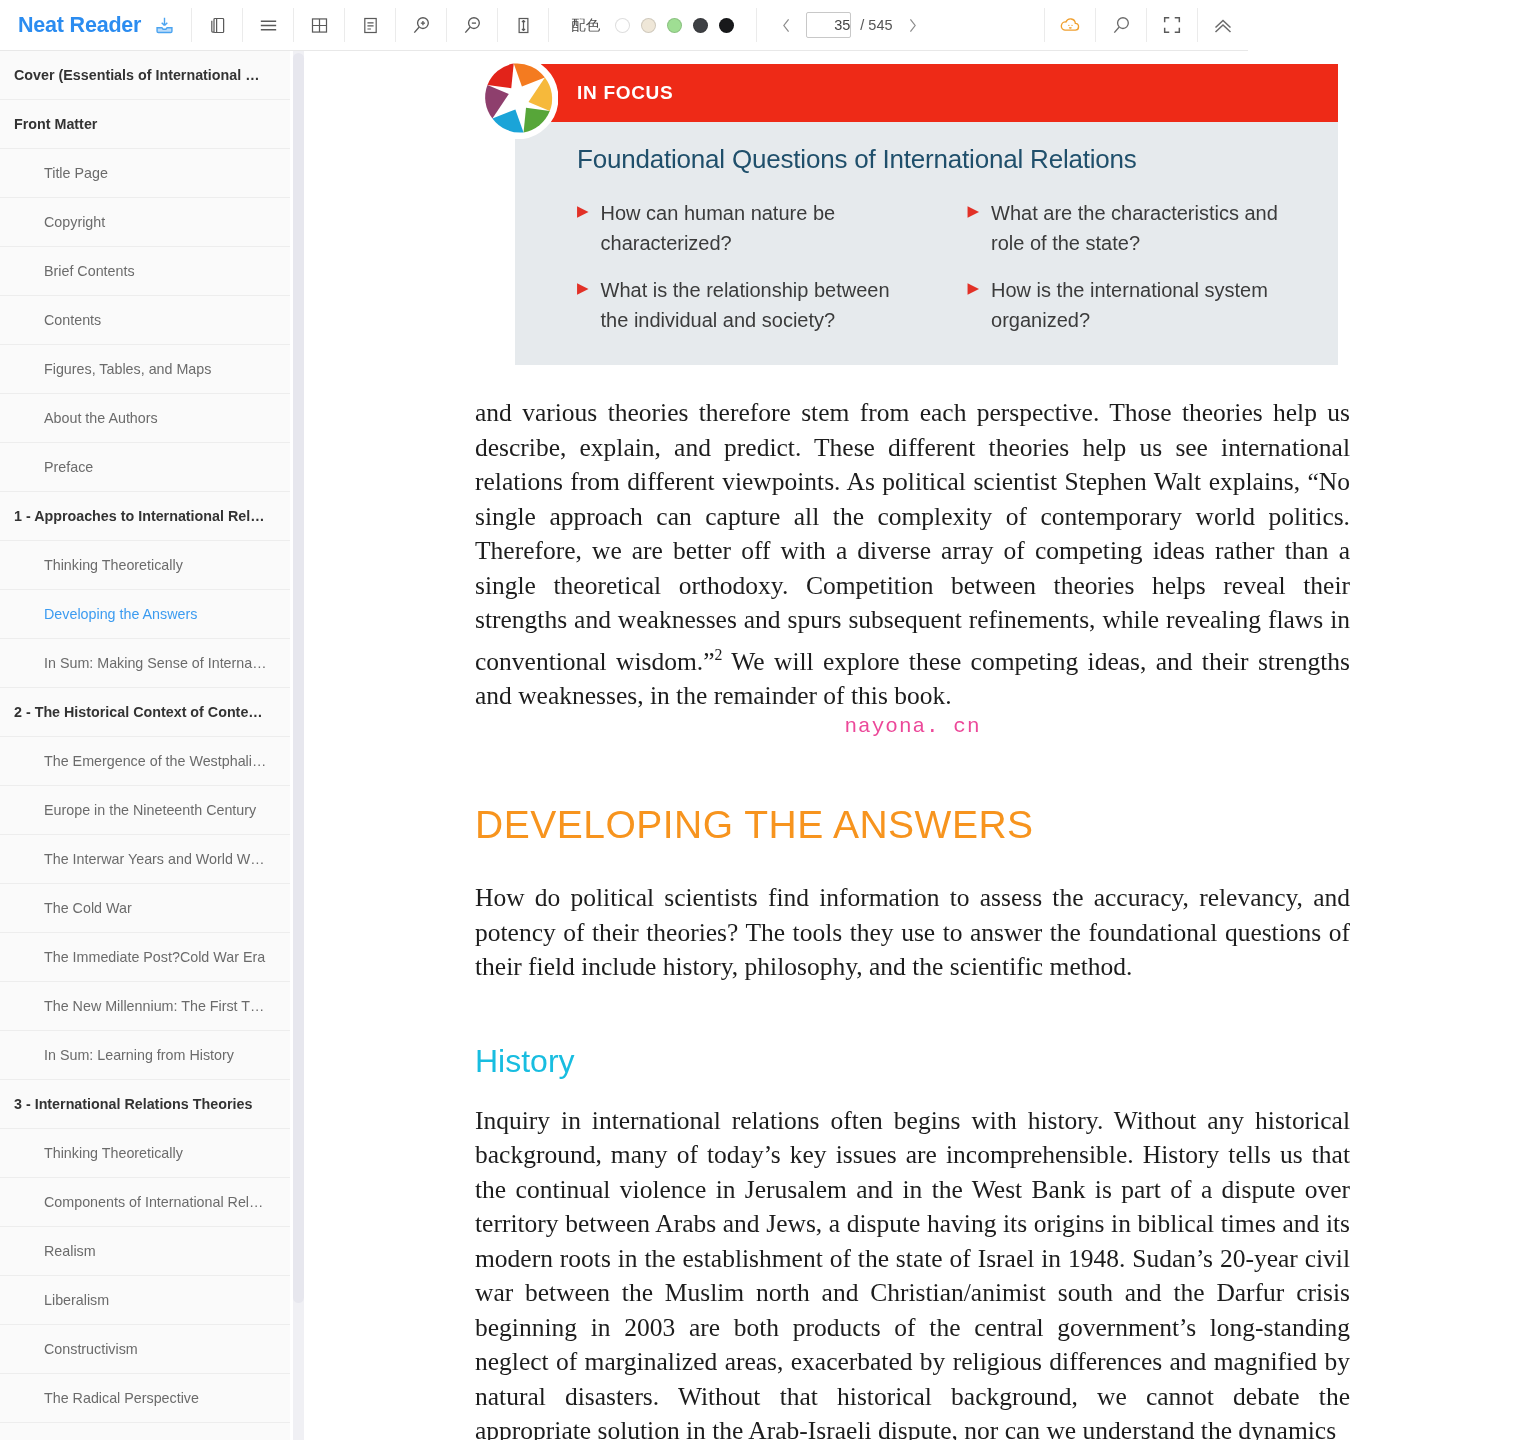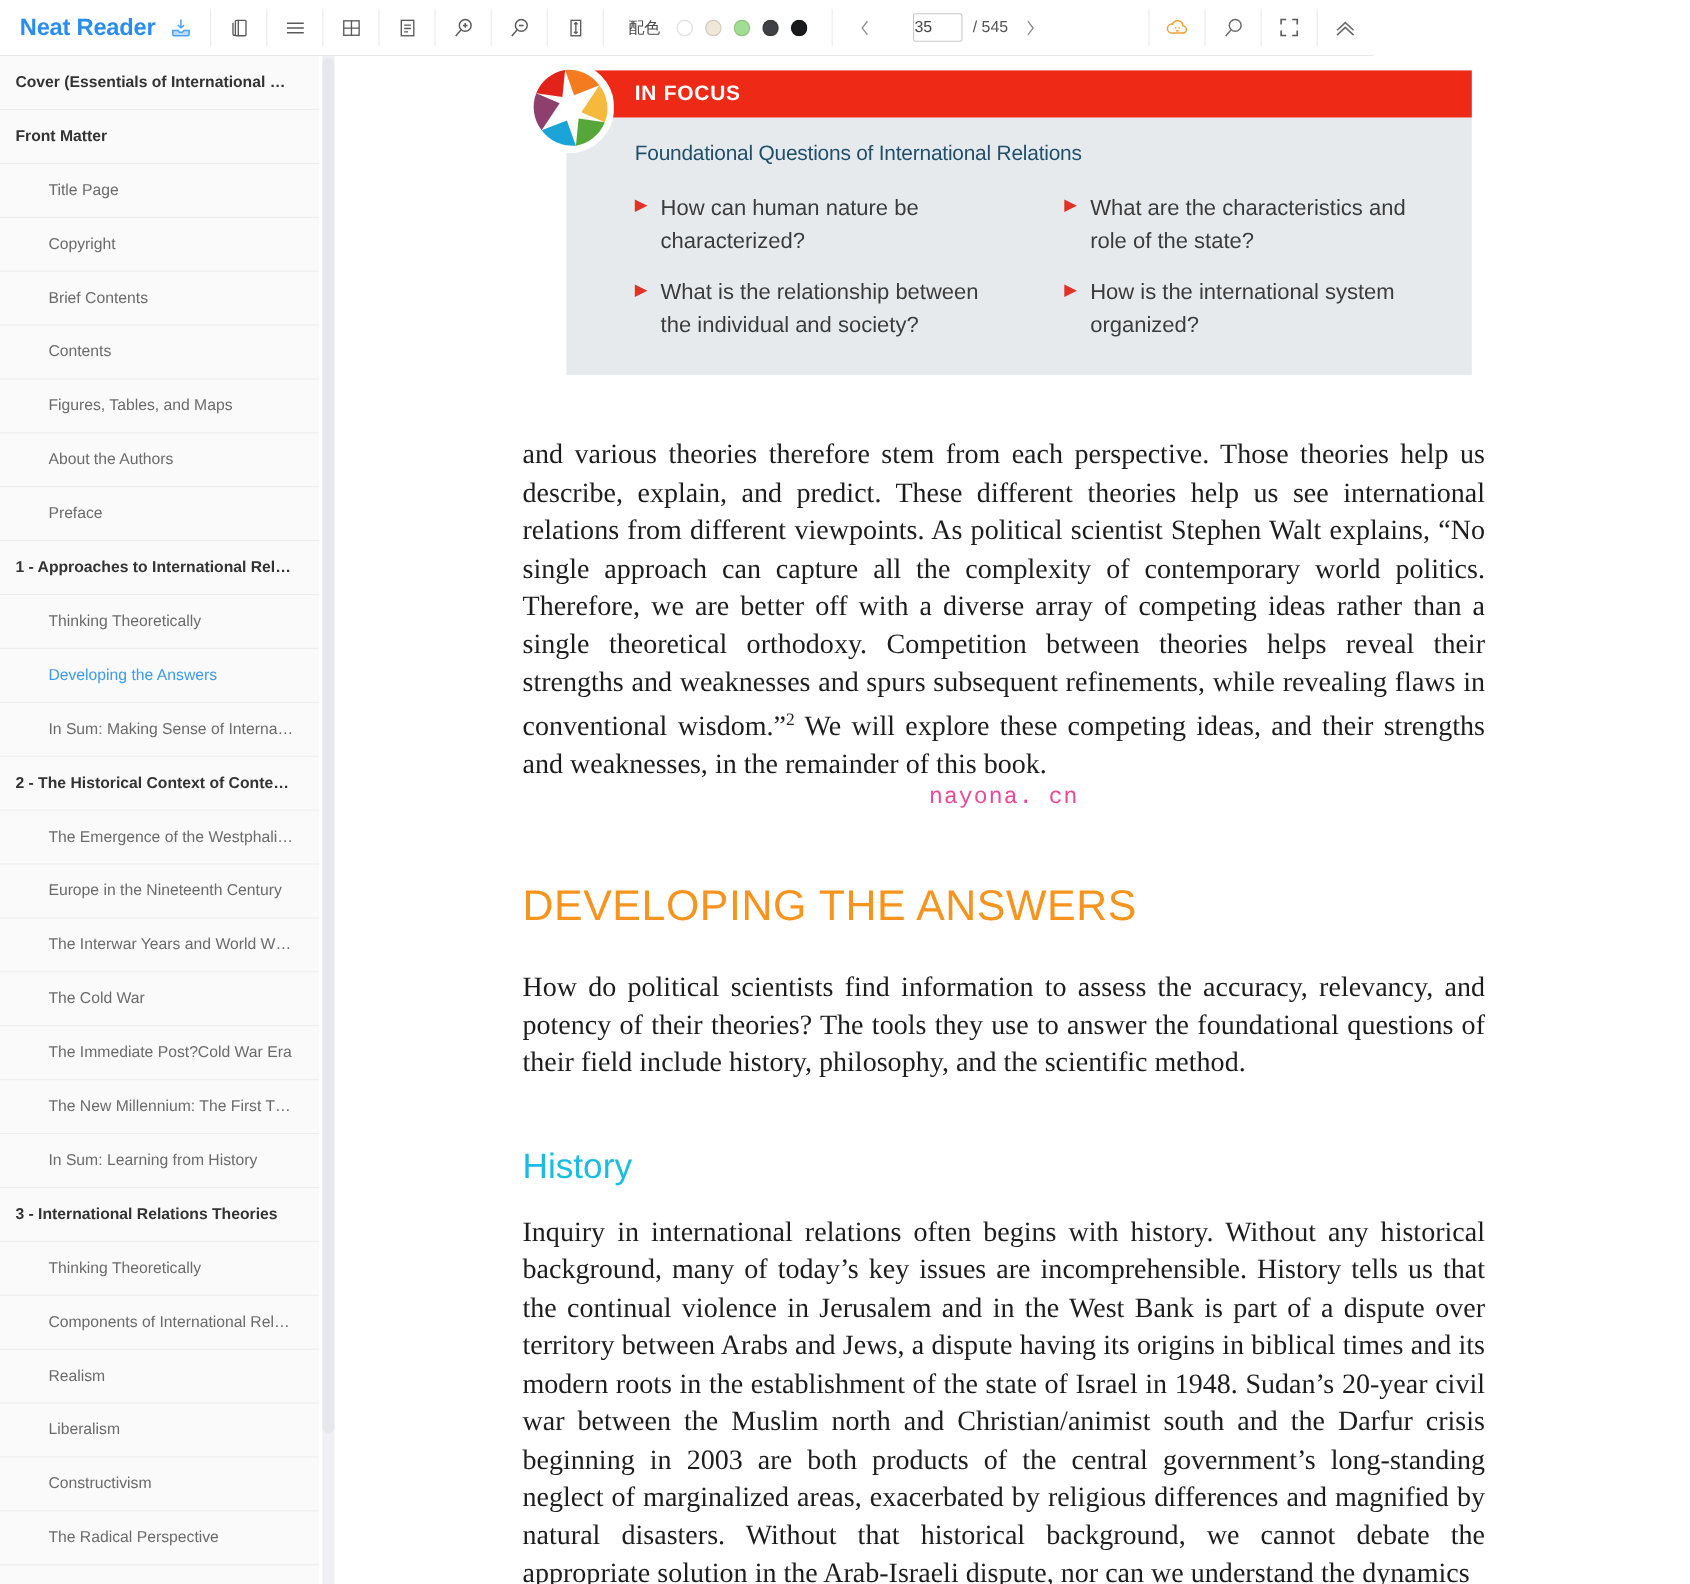--- a/index.html
+++ b/index.html
@@ -56,9 +56,9 @@
   .page-input {
     width: 45px; height: 26px;
     border: 1px solid #c8c8c8; border-radius: 2px;
-    text-align: left; font-size: 14.5px; color: #444;
+    text-align: right; font-size: 14.5px; color: #444;
     font-family: "Liberation Sans", sans-serif;
-    background: #fff; outline: none; margin-left: 24px;
+    background: #fff; outline: none;
   }
   .page-total { font-size: 14.5px; color: #555; white-space: nowrap; }
 

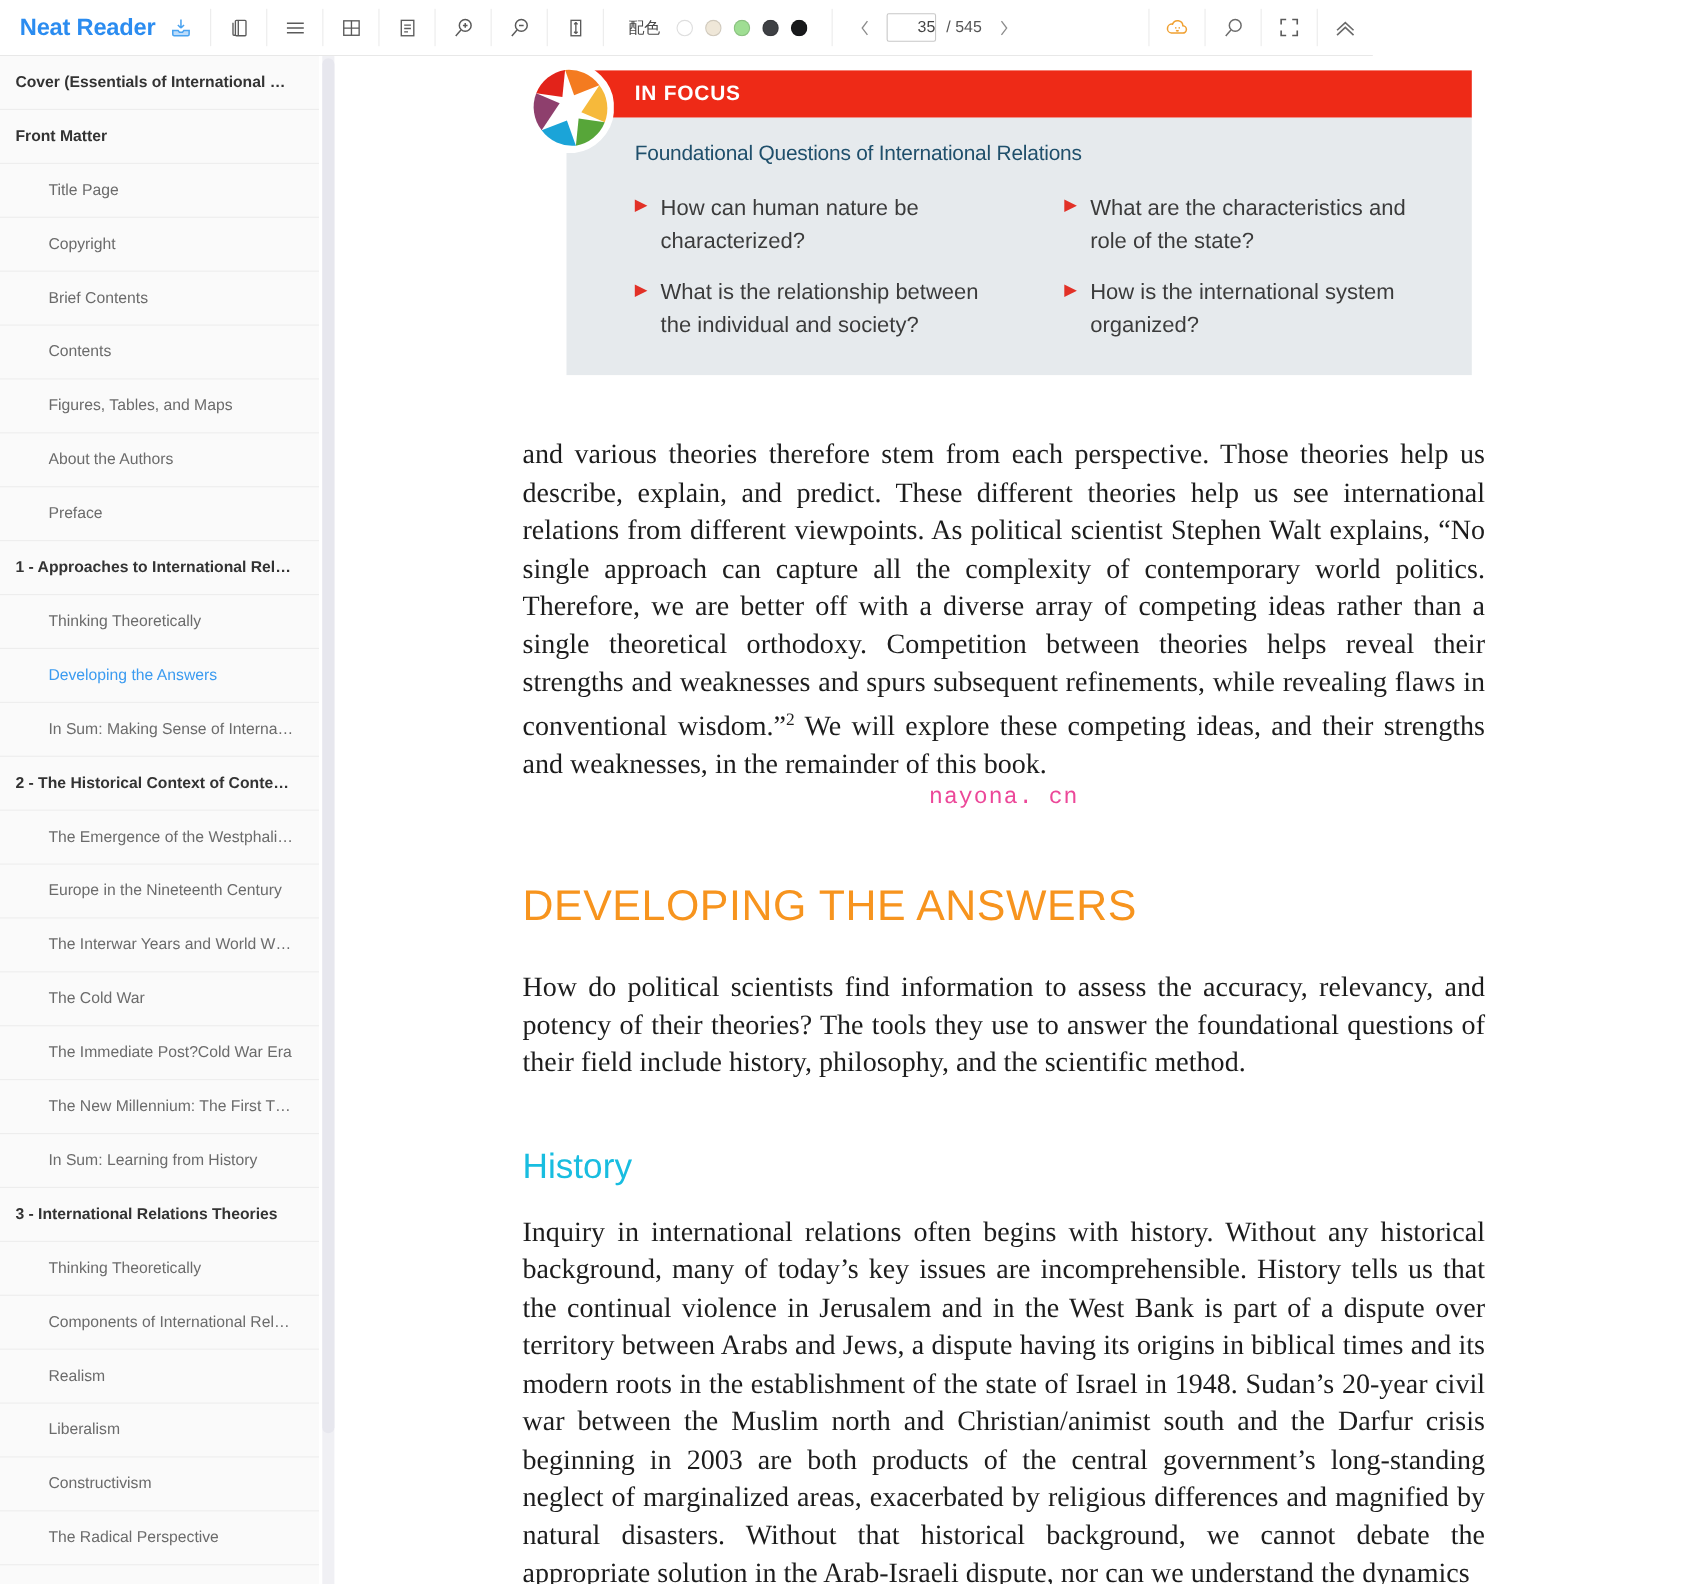--- a/index.html
+++ b/index.html
@@ -122,7 +122,7 @@
     width: 862px;
   }
   .infocus-header {
-    height: 43px; background: #ee2a17;
+    height: 58px; background: #ee2a17;
     margin-left: 39px;
     display: flex; align-items: center;
   }

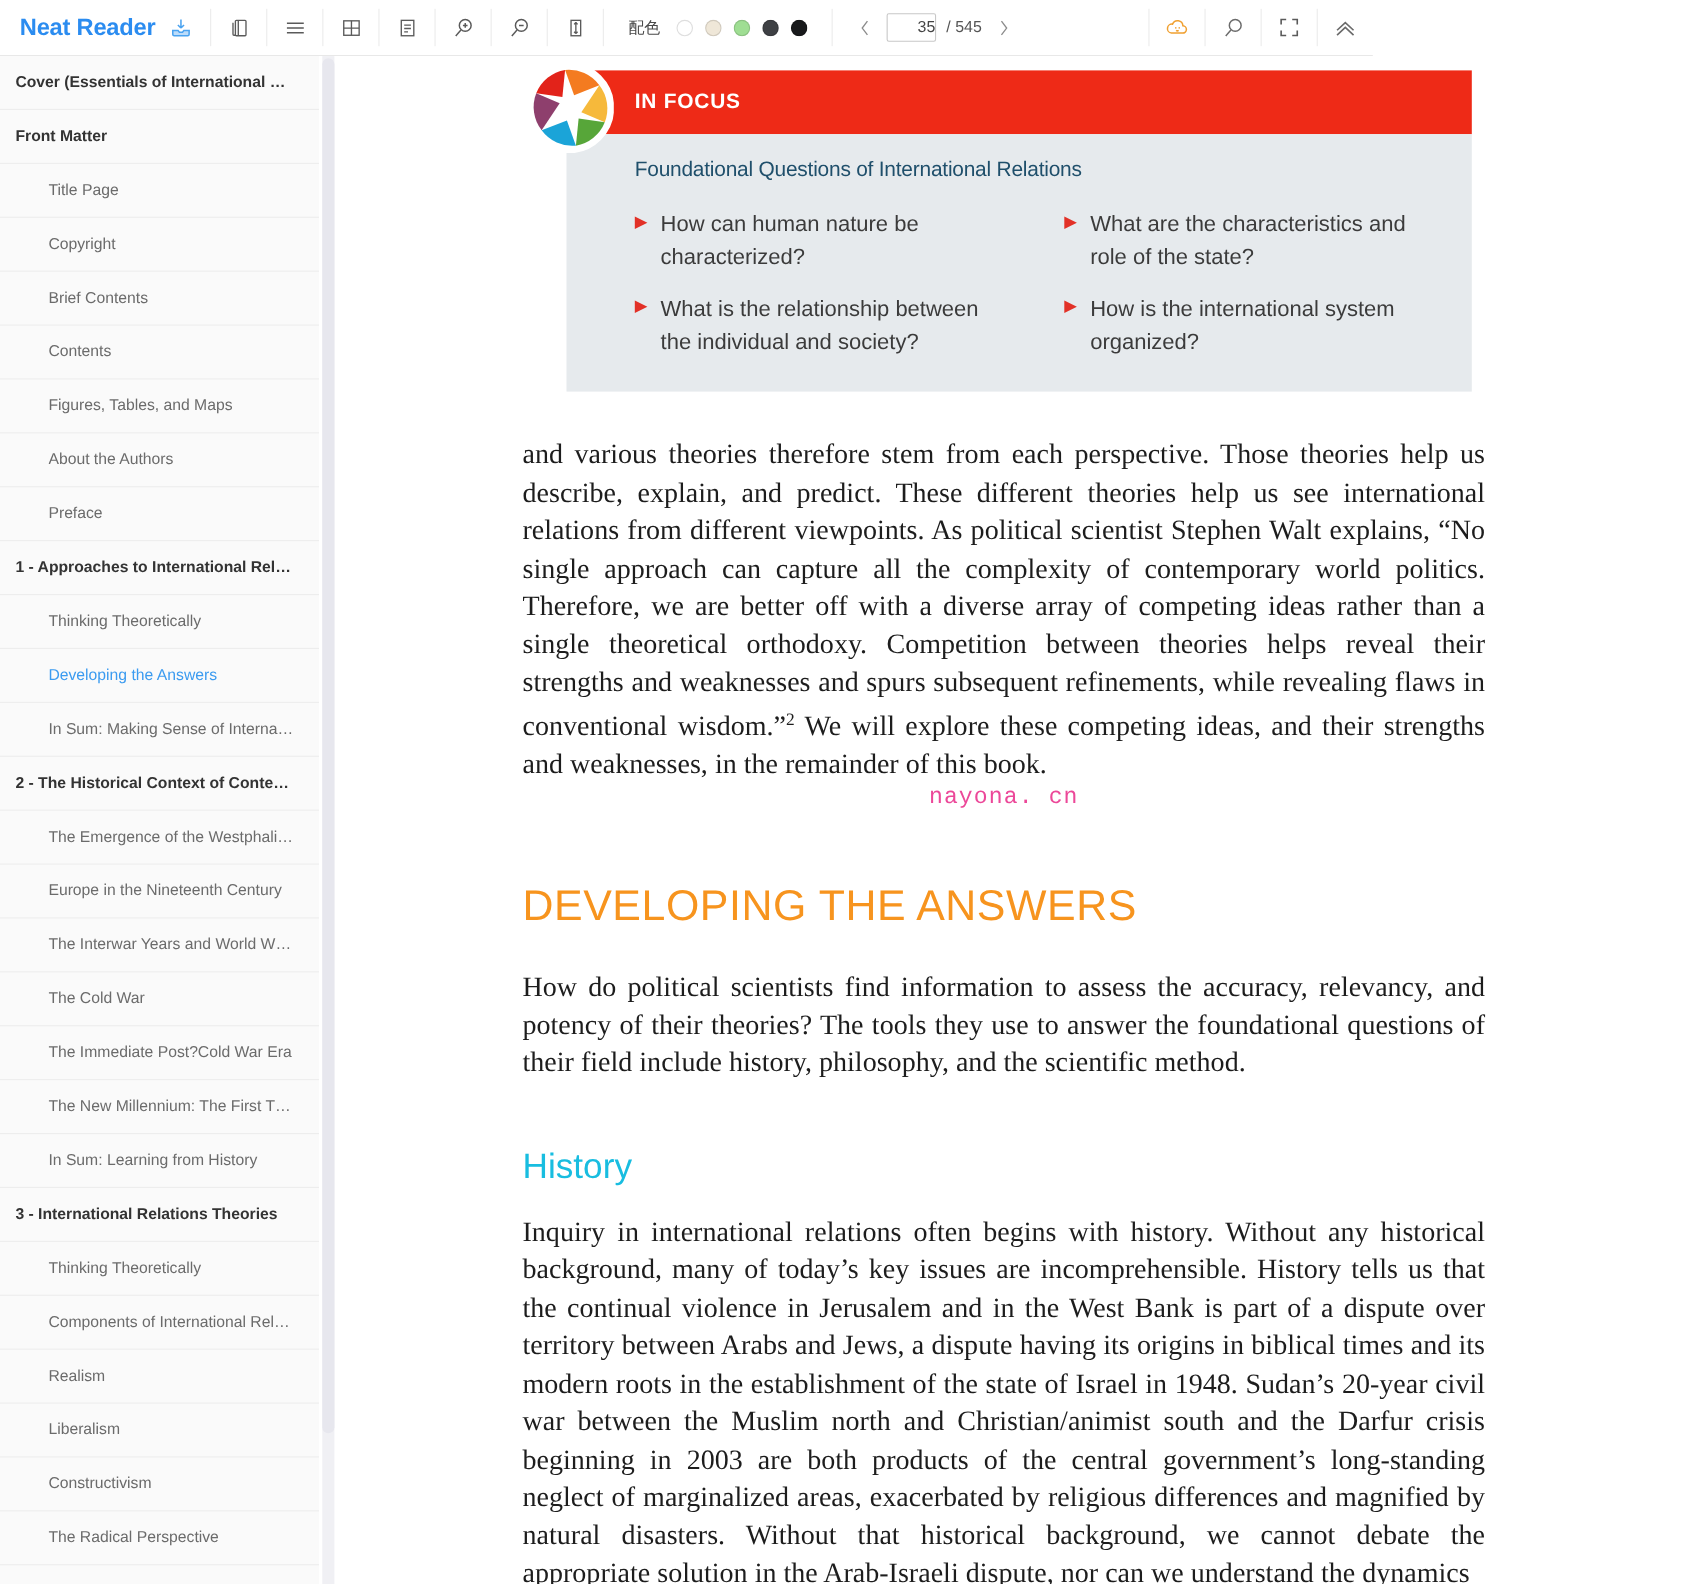--- a/index.html
+++ b/index.html
@@ -137,7 +137,7 @@
     min-height: 218px;
   }
   .infocus-heading {
-    color: #1f4f6b; font-size: 19px; font-weight: 400;
+    color: #1f4f6b; font-size: 26px; font-weight: 400;
     letter-spacing: -0.2px; margin-bottom: 23px;
   }
   .q-grid {

